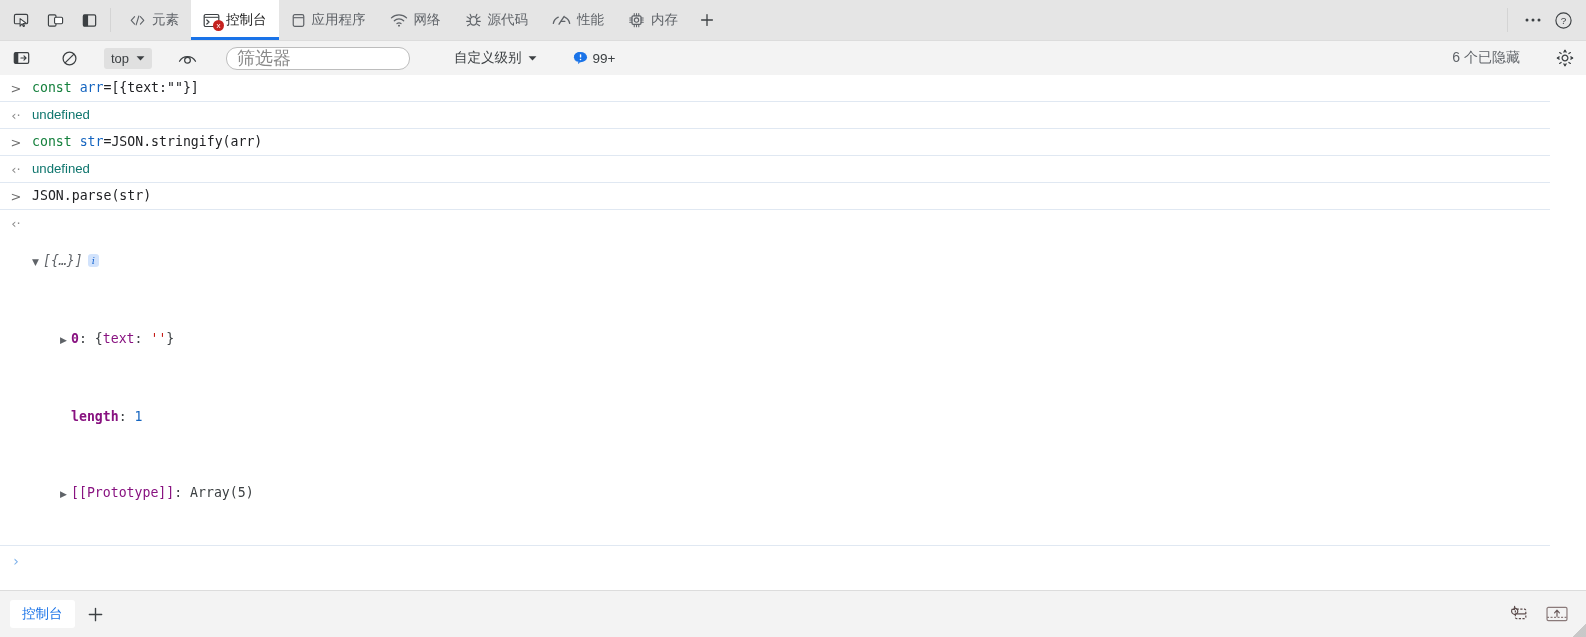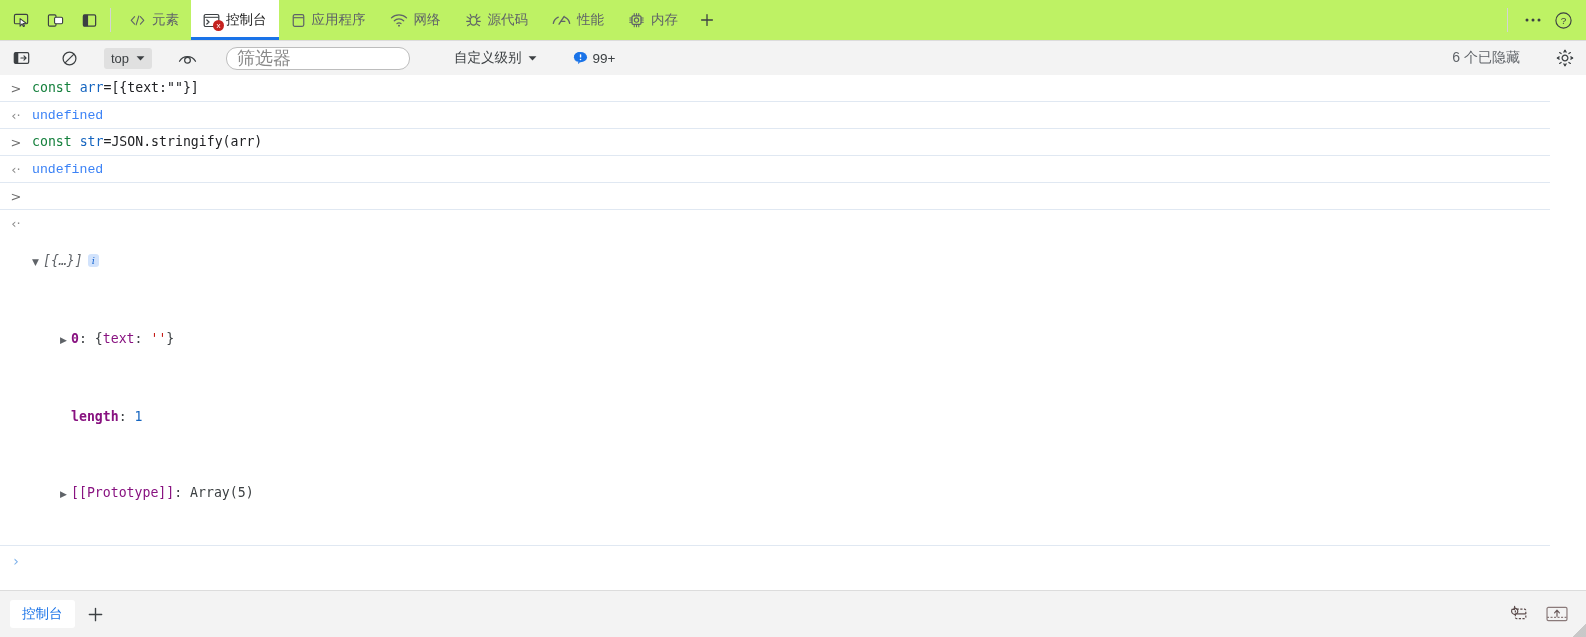--- a/index.html
+++ b/index.html
@@ -20,7 +20,7 @@
   
   .tabbar {
     height: 40px;
-    background: #bef264;
+    background: #e5e5e5;
     border-bottom: 1px solid #dcdcdc;
     display: flex;
     align-items: stretch;

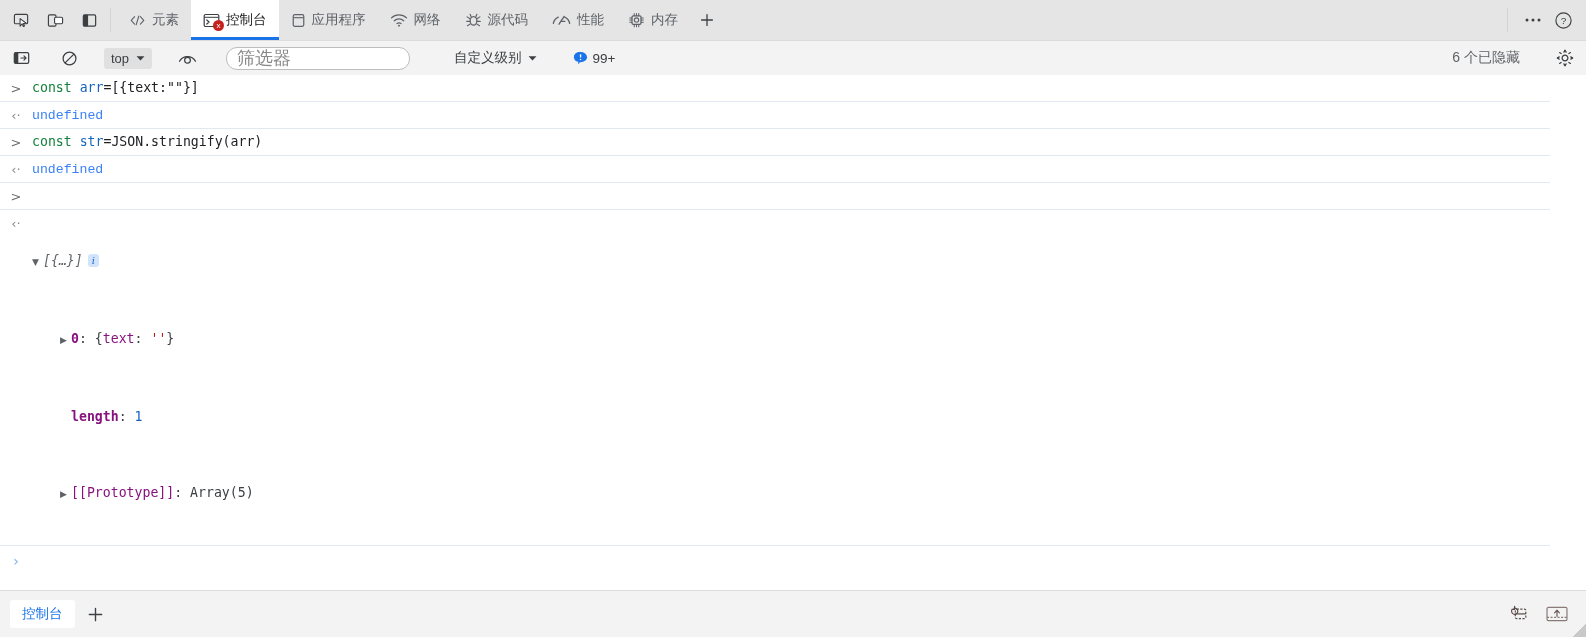--- a/index.html
+++ b/index.html
@@ -207,7 +207,7 @@
   .kw  { color: #15803d; }
   .var { color: #1565c0; }
   .plain { color: #202124; }
-  .und { color: #3b82f6; font-family: Liberation Mono, monospace; }
+  .und { color: #0f766e; font-family: Liberation Sans, sans-serif; }
   .prop { color: #881280; font-weight: bold; }
   .propn { color: #881280; }
   .num { color: #1565c0; }

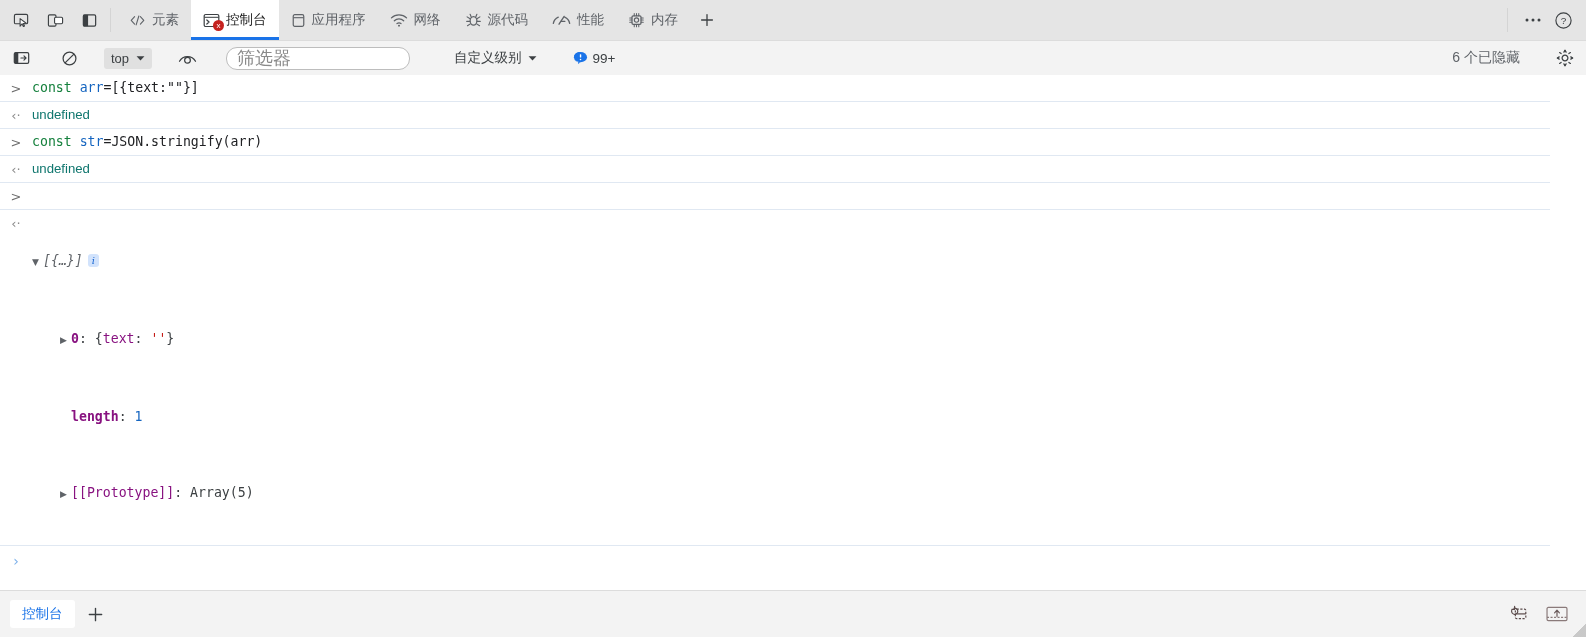--- a/index.html
+++ b/index.html
@@ -525,6 +525,7 @@
 
   <div class="cmsg">
     <div class="gutter inp">&gt;</div>
+    <div class="msg-body"><span class="plain">JSON.parse(str)</span></div>
   </div>
 
   <div class="cmsg">

